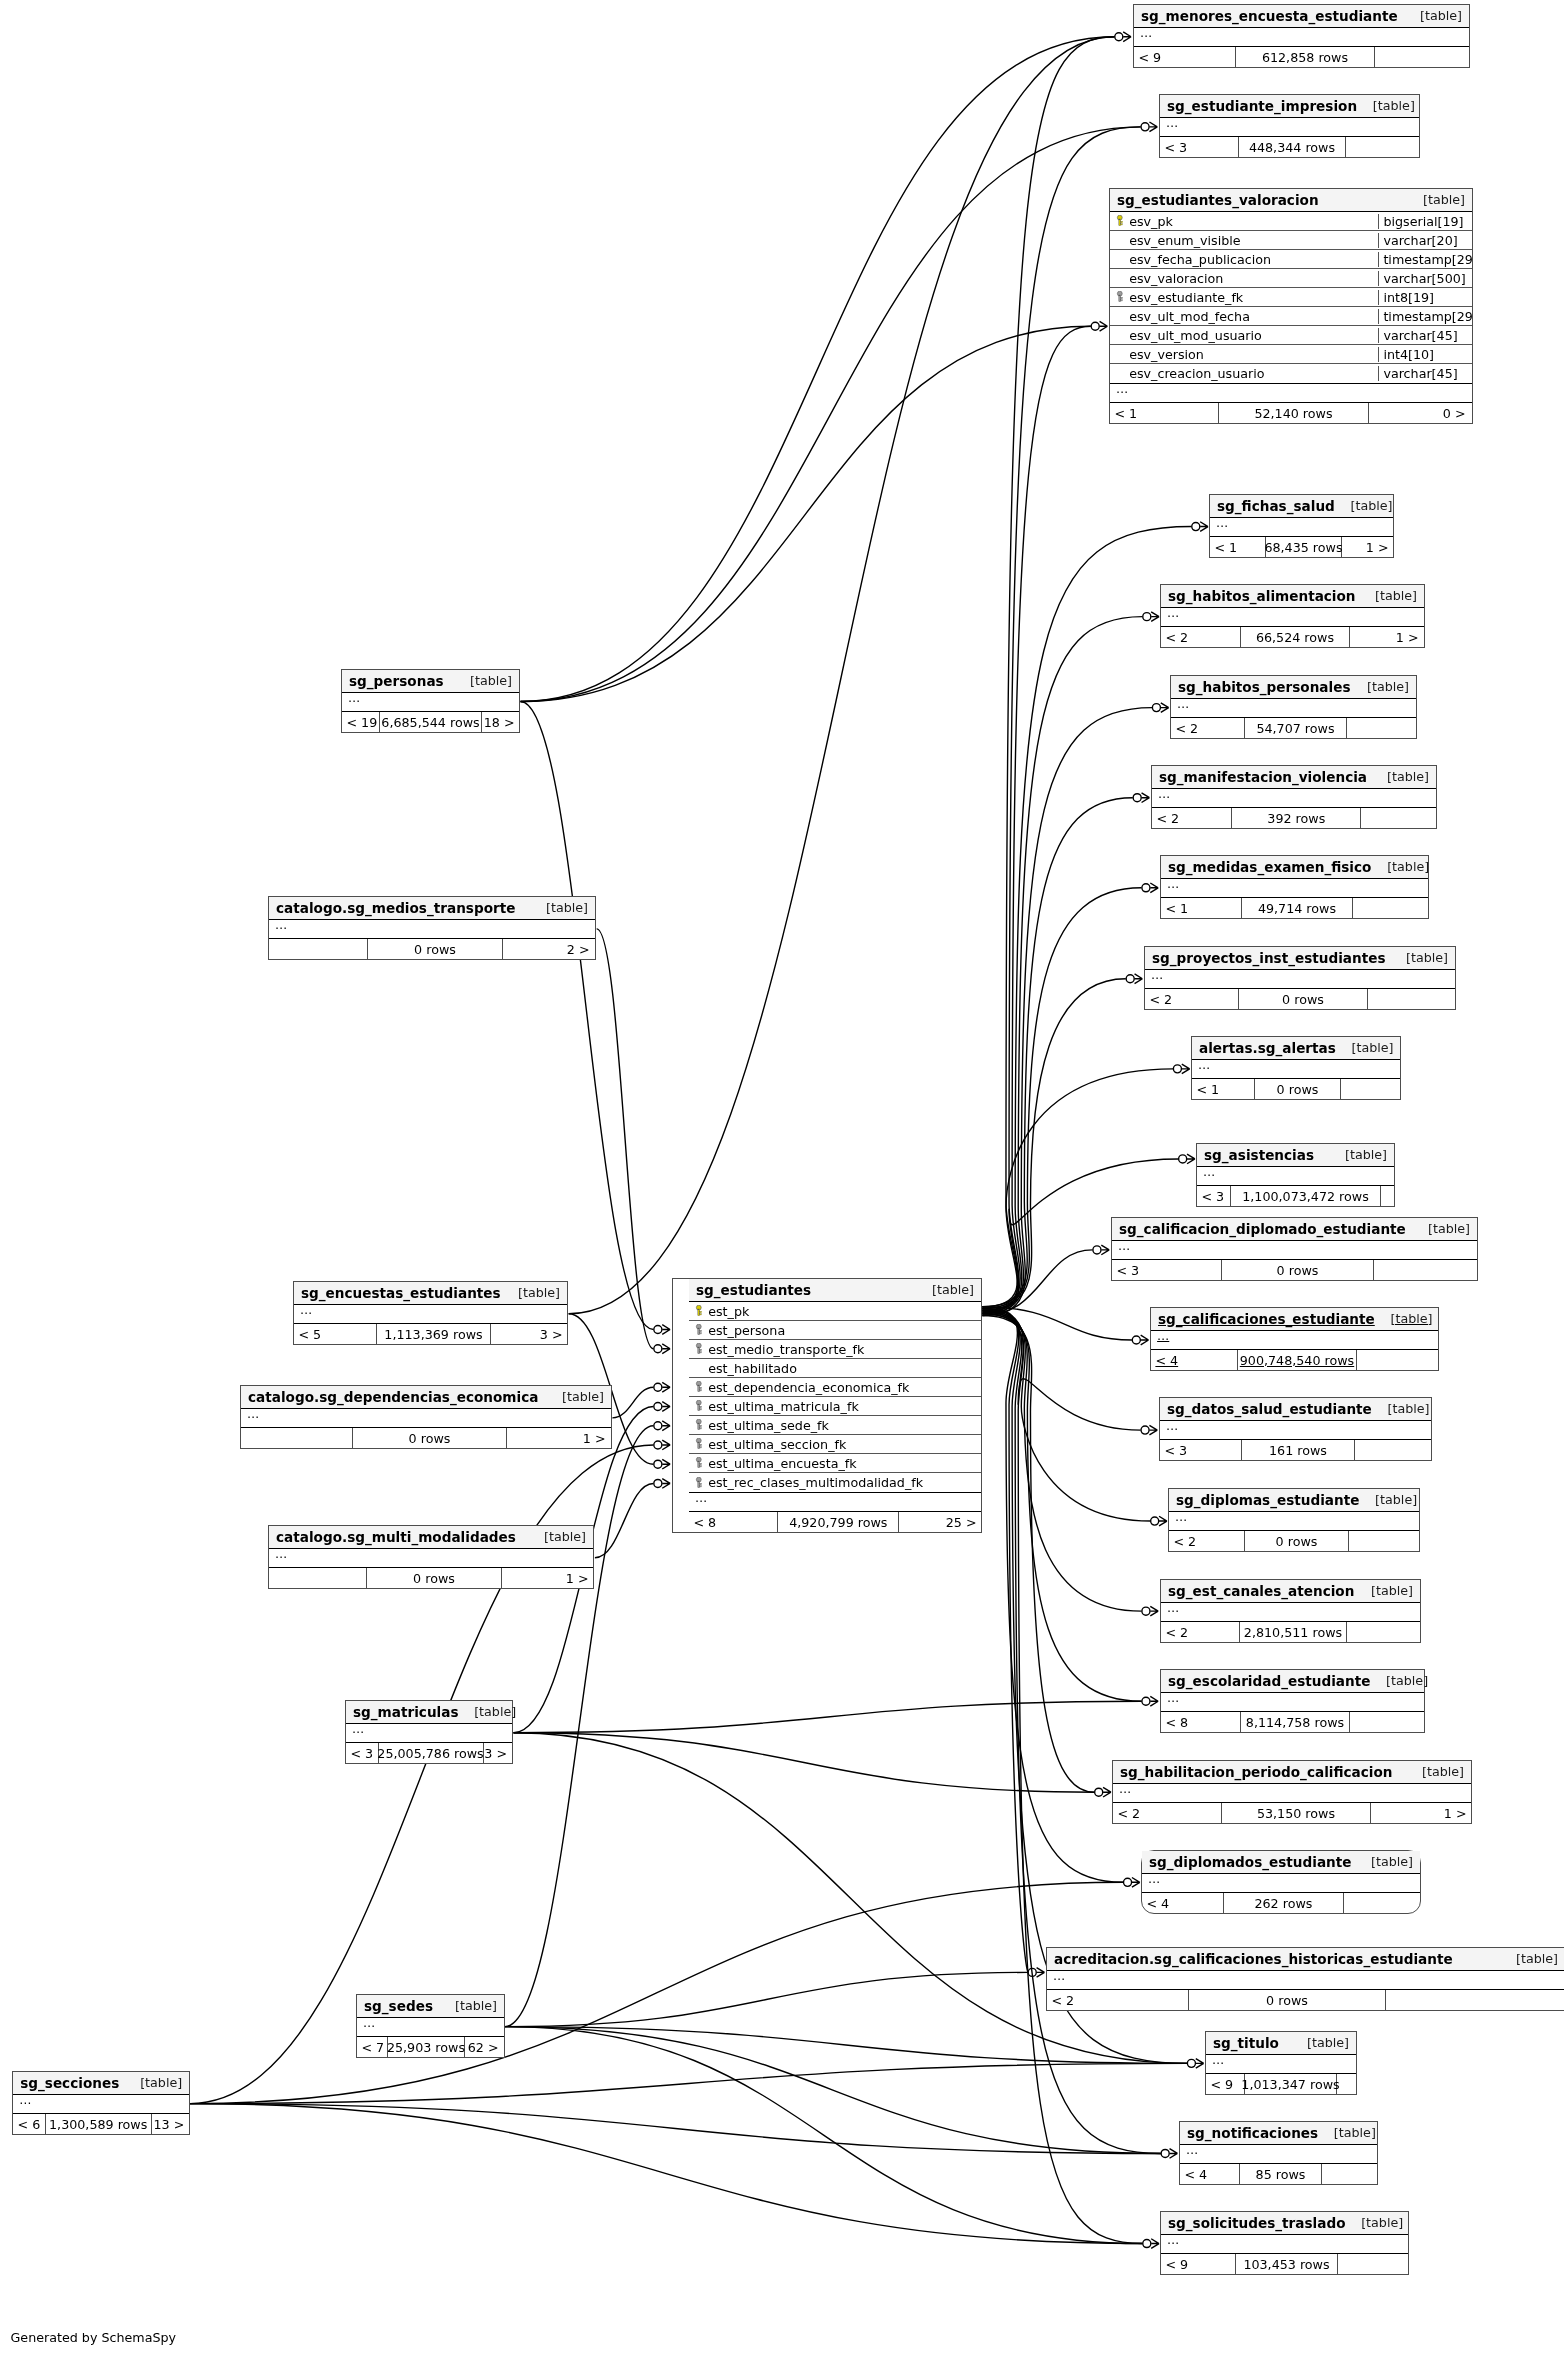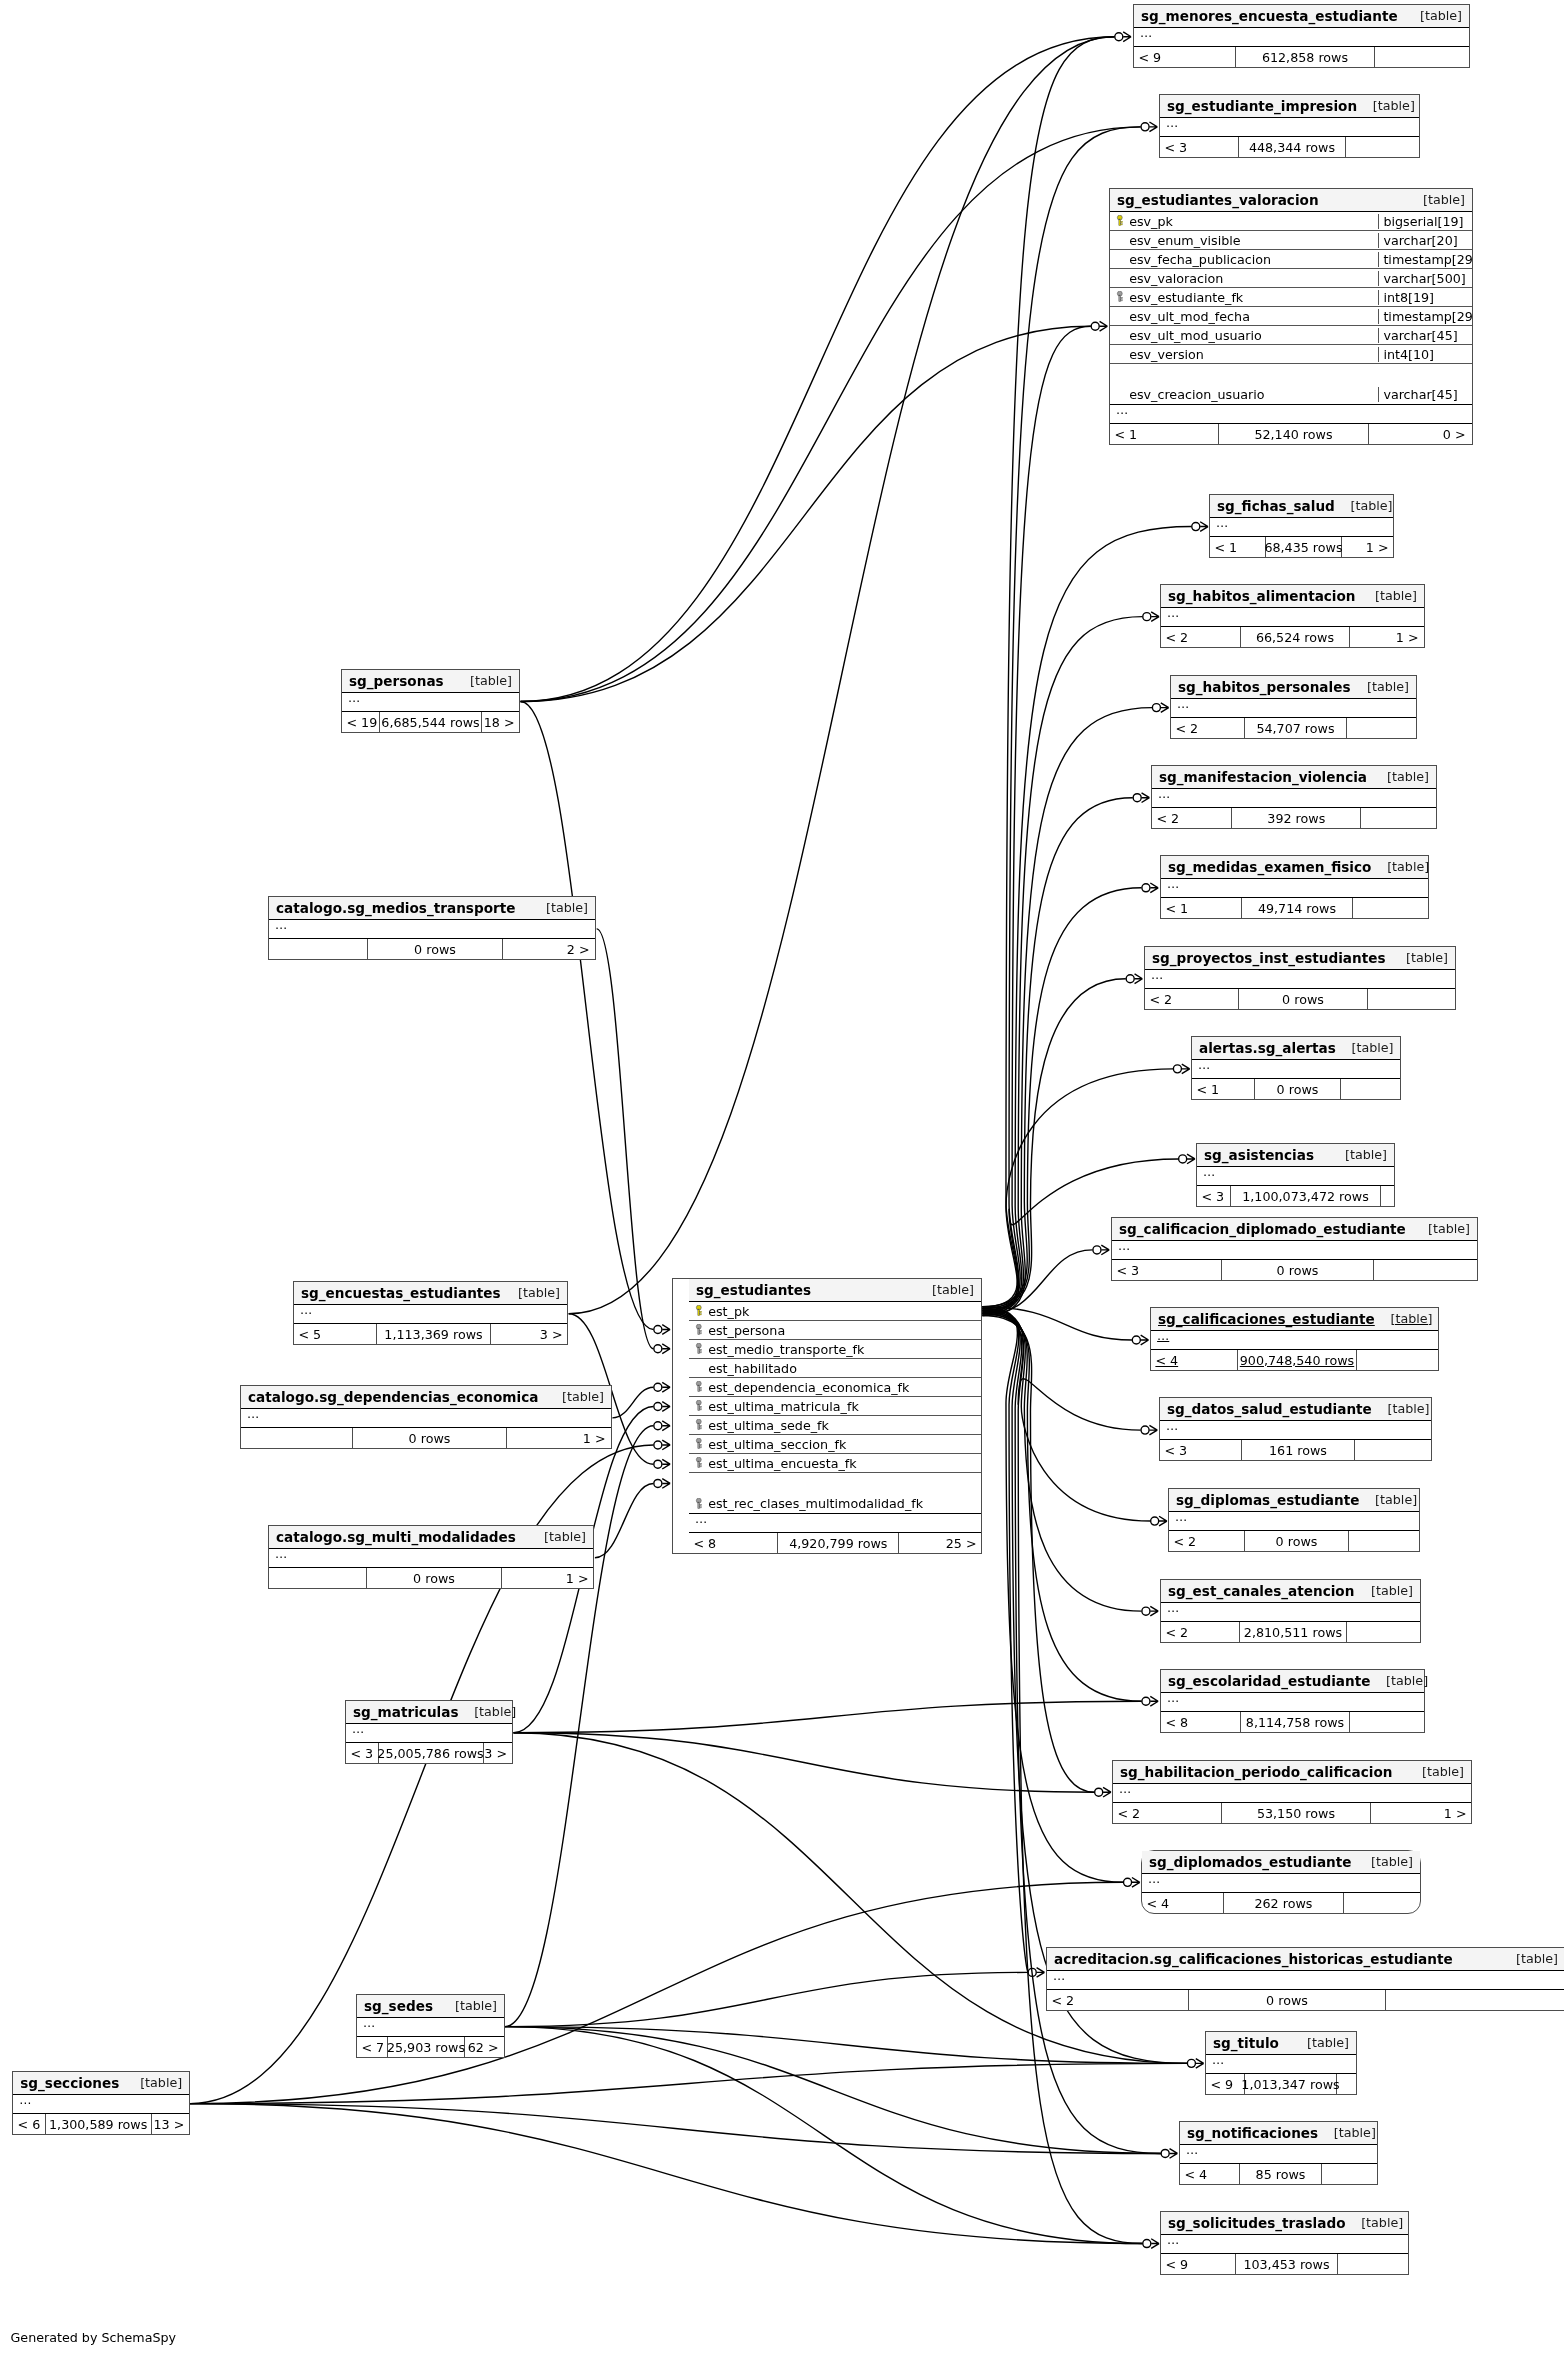--- a/index.html
+++ b/index.html
@@ -66,7 +66,7 @@
     font-size:12.7px;
     box-sizing:border-box;
   }
-  .tbl.detail .col:last-child{border-bottom:none;margin-top:21px;}
+  .tbl.detail .col:last-child{border-bottom:none;}
   .tbl.detail .col .nm{
     flex:1 1 auto;display:flex;align-items:center;gap:4.4px;
     padding-left:5.2px;overflow:hidden;white-space:nowrap;

